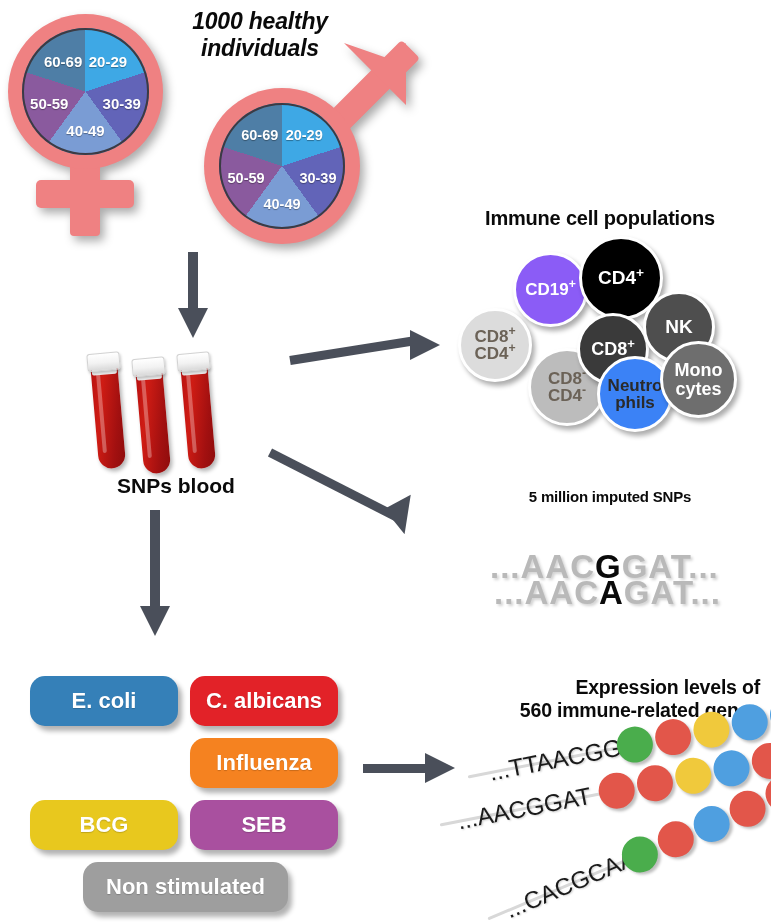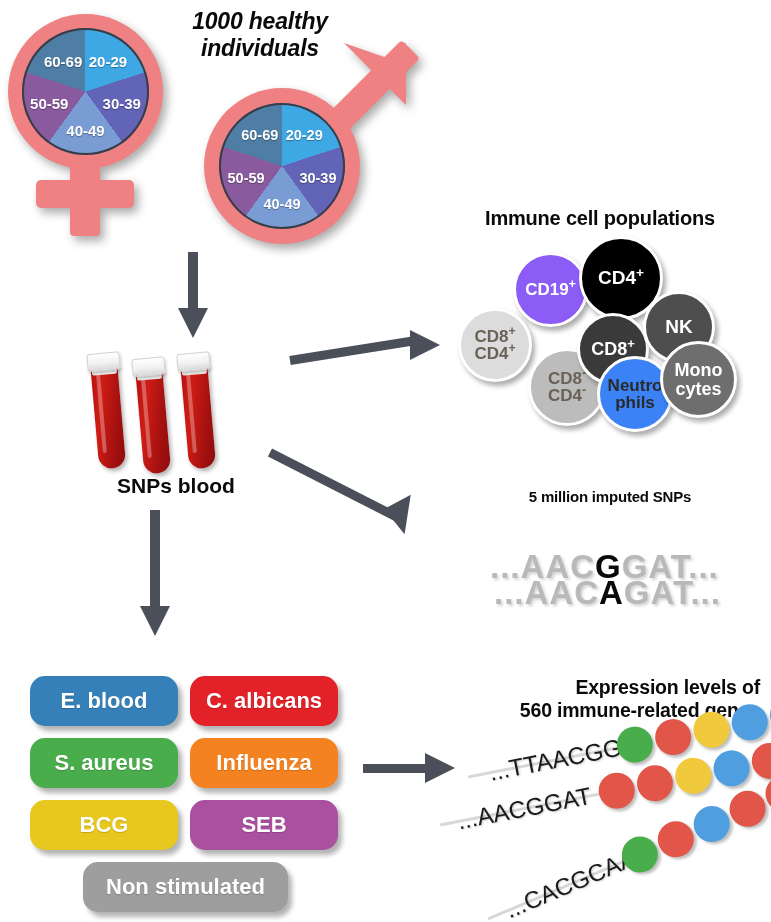--- a/index.html
+++ b/index.html
@@ -234,7 +234,7 @@
 
 <div class="abs" id="stimuli-grid" style="left:30px;top:676px;width:330px;height:220px;">
     <div class="pill" style="background: rgb(53, 128, 184); left: 0px; top: 0px; width: 148px; height: 50px;">
-      <span>E. blood</span>
+      <span>E. coli</span>
     </div>
     <div class="pill" style="background: rgb(226, 34, 40); left: 160px; top: 0px; width: 148px; height: 50px;">
       <span>C. albicans</span>

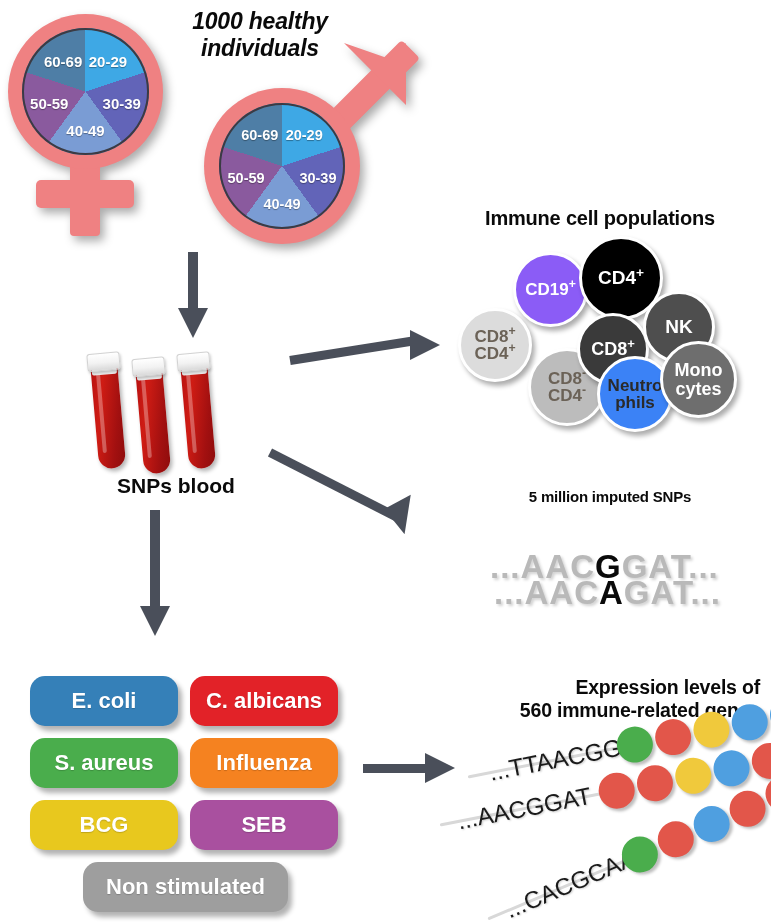--- a/index.html
+++ b/index.html
@@ -239,9 +239,6 @@
     <div class="pill" style="background: rgb(226, 34, 40); left: 160px; top: 0px; width: 148px; height: 50px;">
       <span>C. albicans</span>
     </div>
-    <div class="pill" style="background: rgb(74, 173, 76); left: 0px; top: 62px; width: 148px; height: 50px;">
-      <span>S. aureus</span>
-    </div>
     <div class="pill" style="background: rgb(245, 130, 32); left: 160px; top: 62px; width: 148px; height: 50px;">
       <span>Influenza</span>
     </div>

